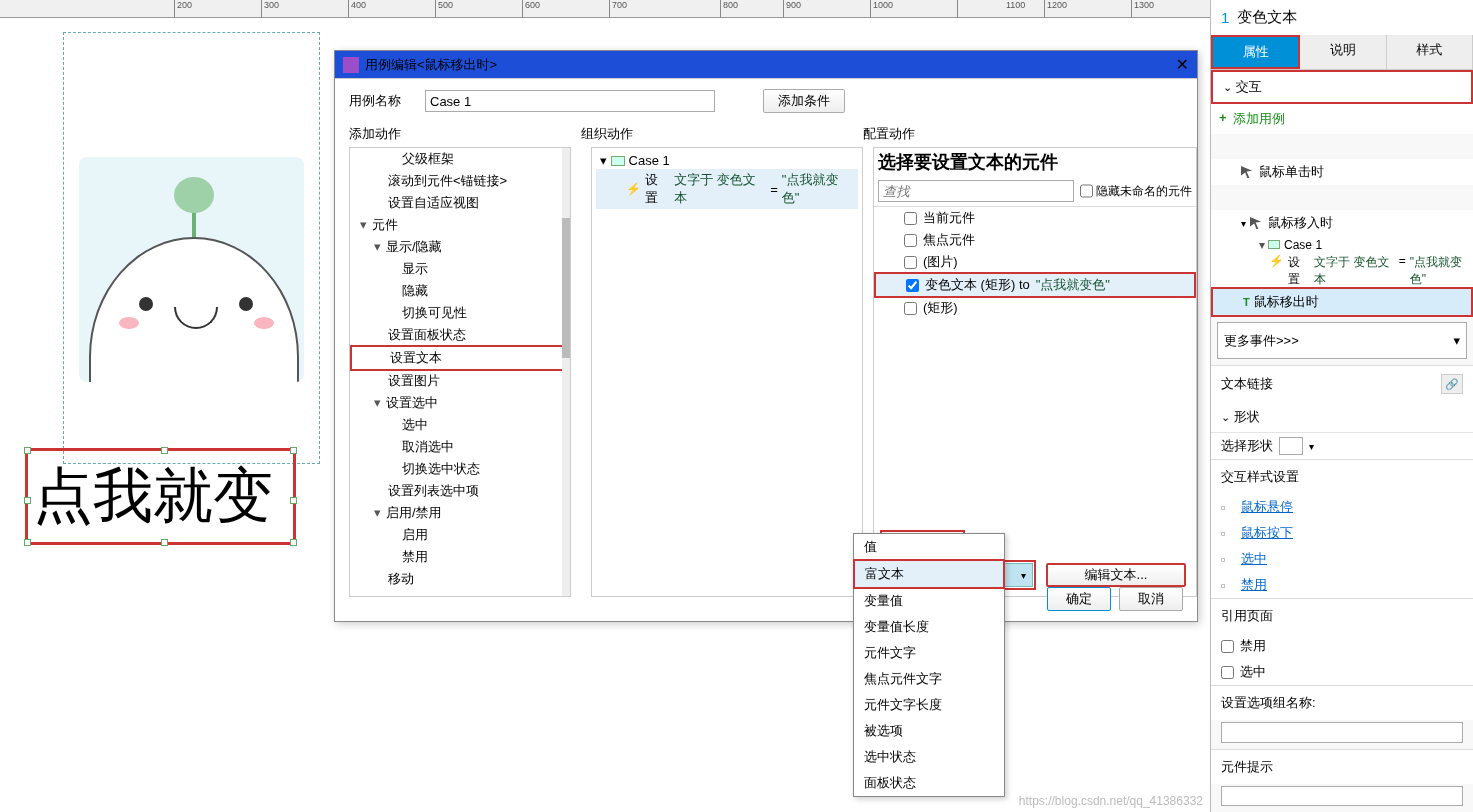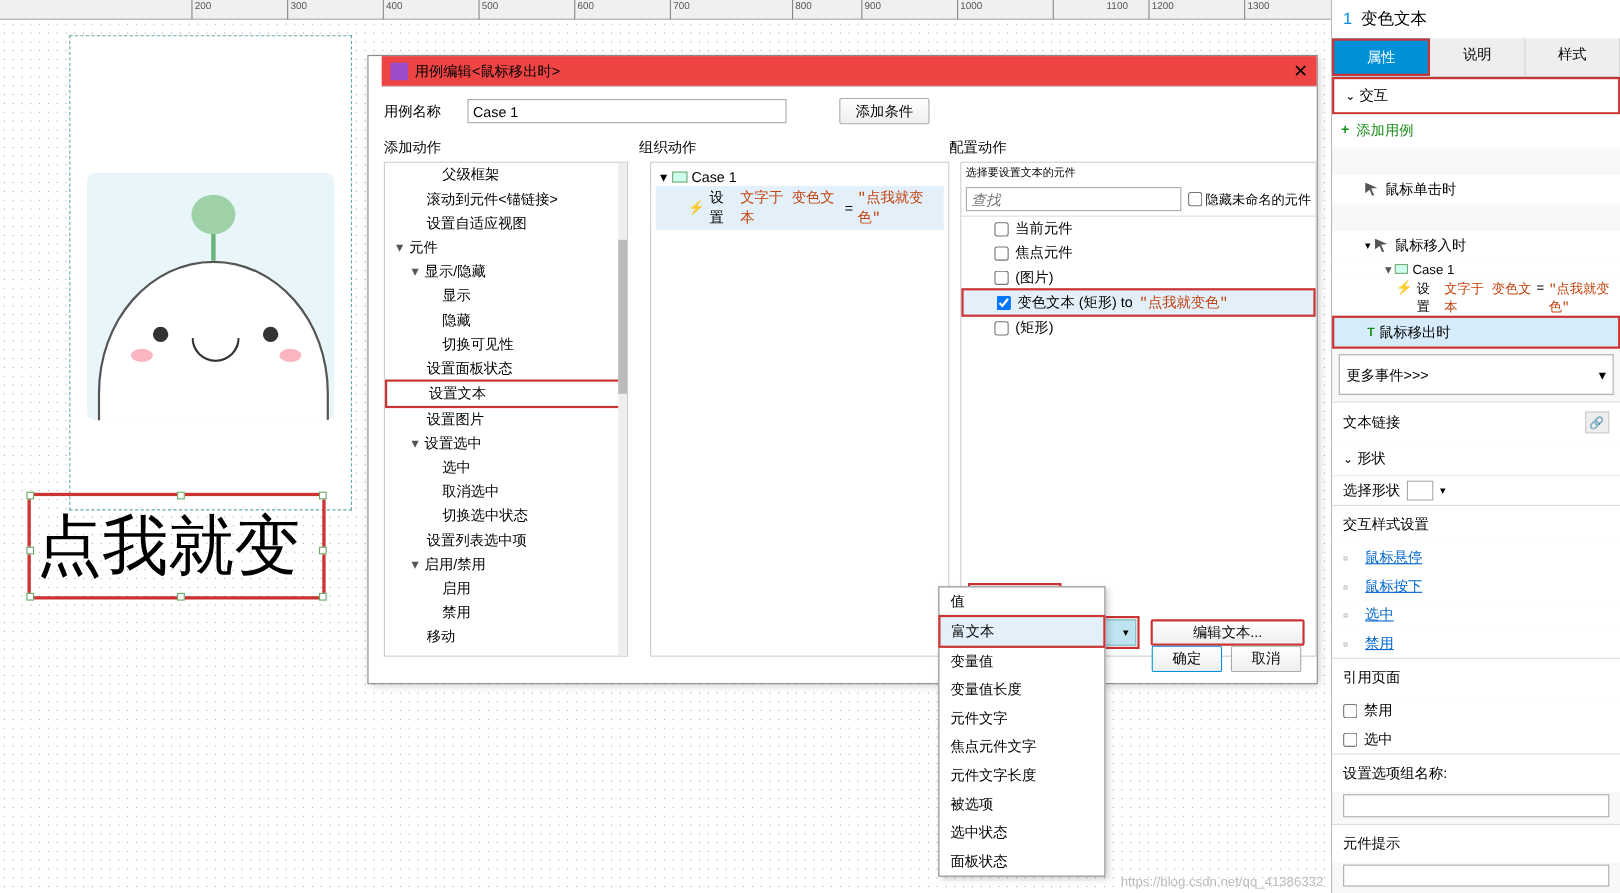--- a/index.html
+++ b/index.html
@@ -29,7 +29,7 @@
 
 
 .dialog { position: absolute; top: 50px; left: 334px; width: 864px; height: 572px; background: #fff; border: 1px solid #888; box-shadow: 2px 2px 8px rgba(0,0,0,.2); z-index: 10; }
-.dlg-title { height: 28px; background: #ef4444; border-bottom: 1px solid #ccc; display: flex; align-items: center; padding: 0 8px; font-size: 13px; margin-left: 12px; }
+.dlg-title { height: 28px; background: #1d4ed8; border-bottom: 1px solid #ccc; display: flex; align-items: center; padding: 0 8px; font-size: 13px; }
 .dlg-title .icon { width: 16px; height: 16px; background: #9b4dca; margin-right: 6px; }
 .dlg-close { margin-left: auto; font-size: 16px; cursor: pointer; }
 .dlg-body { padding: 10px 14px; }

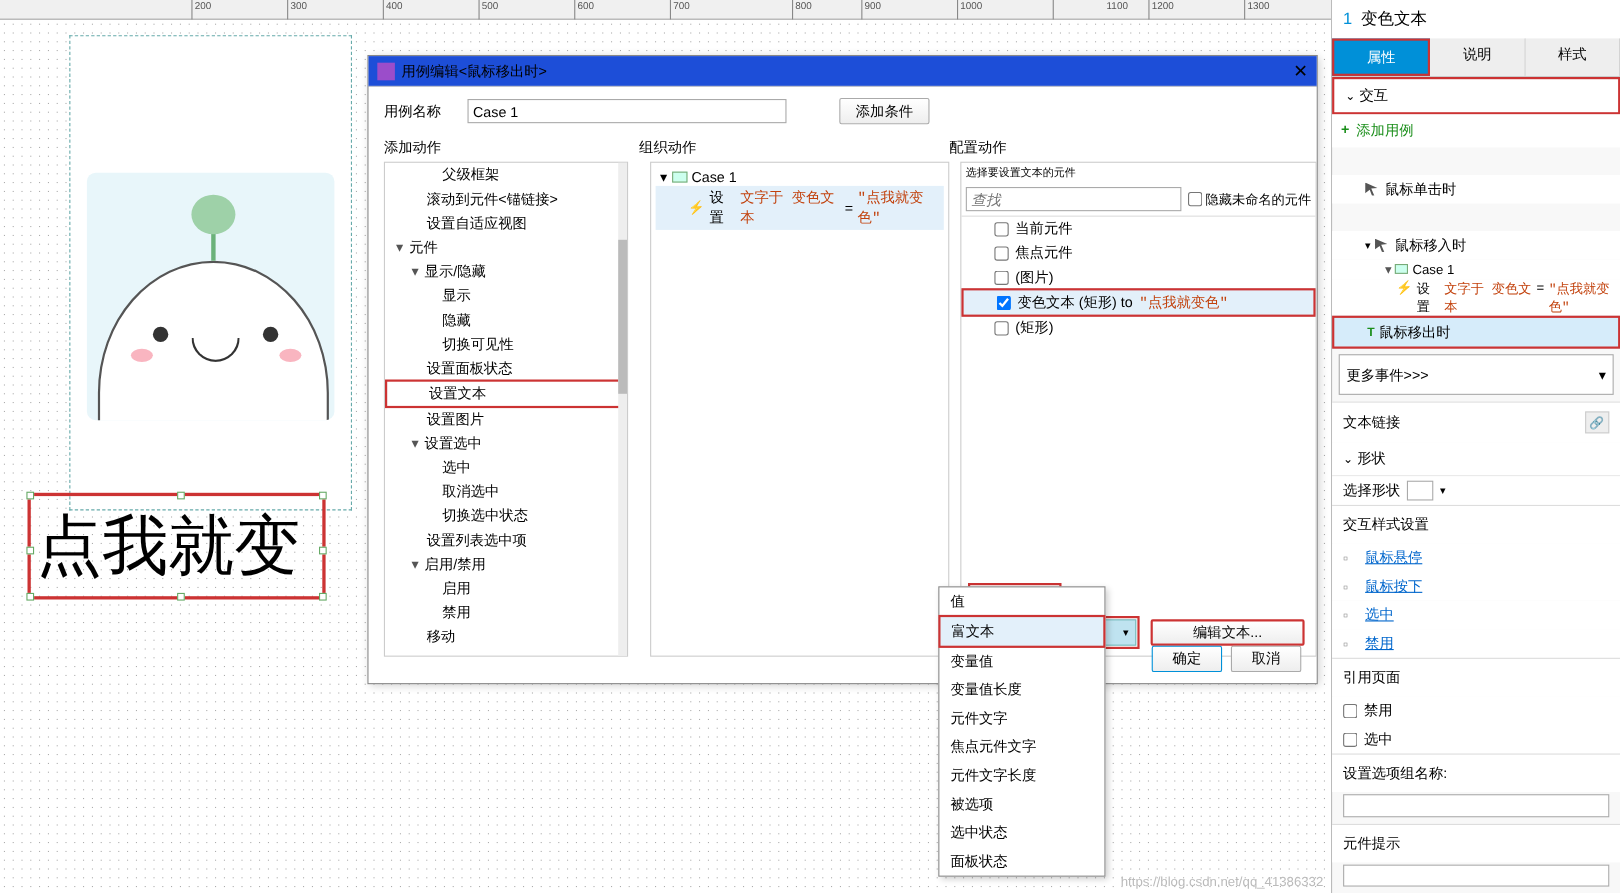--- a/index.html
+++ b/index.html
@@ -61,7 +61,7 @@
 .ic-bolt { color: #0090d8; font-size: 12px; }
 .greentxt { color: #c2410c; font-family: Liberation Mono, monospace; }
 
-.cfg-hdr { font-size: 10px; padding: 2px 4px 6px; }
+.cfg-hdr { font-size: 18px; padding: 2px 4px 6px; font-weight: bold; }
 .cfg-search { display: flex; align-items: center; gap: 6px; padding: 0 4px 4px; }
 .cfg-search input { flex: 1; height: 22px; border: 1px solid #aaa; font-style: italic; color: #888; padding: 0 4px; }
 .cfg-list { flex: 0 0 auto; border-top: 1px solid #ddd; font-size: 13px; }

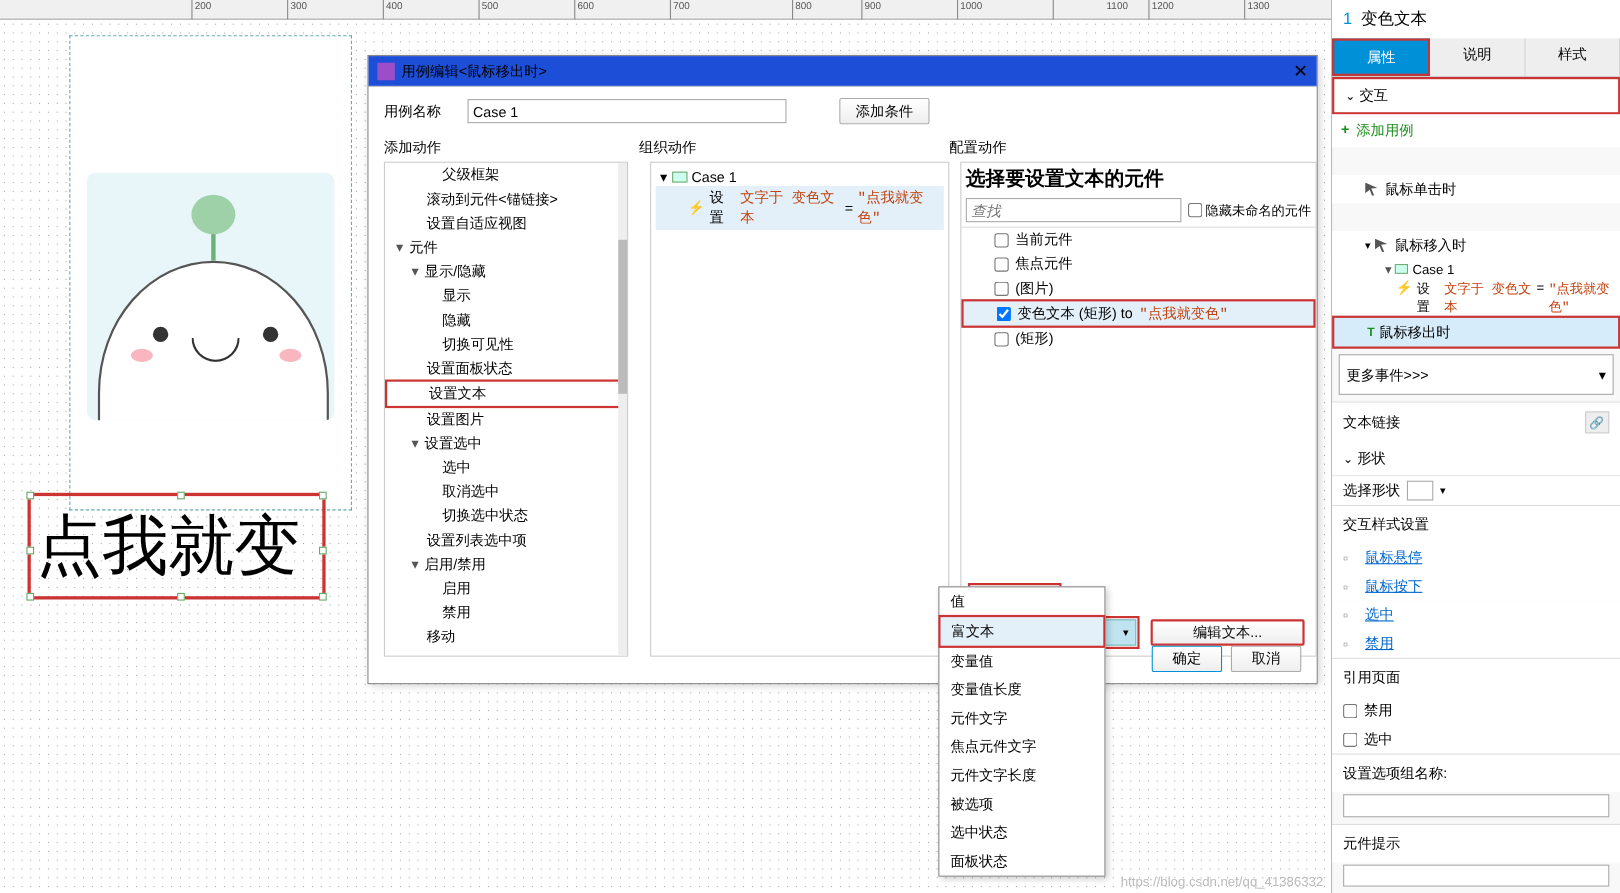--- a/index.html
+++ b/index.html
@@ -59,7 +59,7 @@
 .case-row .ic-case { width: 14px; height: 10px; border: 1px solid #7a7; background: #cfe; }
 .case-action { background: #e3f0fa; padding: 2px 4px 2px 30px; display: flex; align-items: center; gap: 4px; }
 .ic-bolt { color: #0090d8; font-size: 12px; }
-.greentxt { color: #c2410c; font-family: Liberation Mono, monospace; }
+.greentxt { color: #14532d; }
 
 .cfg-hdr { font-size: 18px; padding: 2px 4px 6px; font-weight: bold; }
 .cfg-search { display: flex; align-items: center; gap: 6px; padding: 0 4px 4px; }

